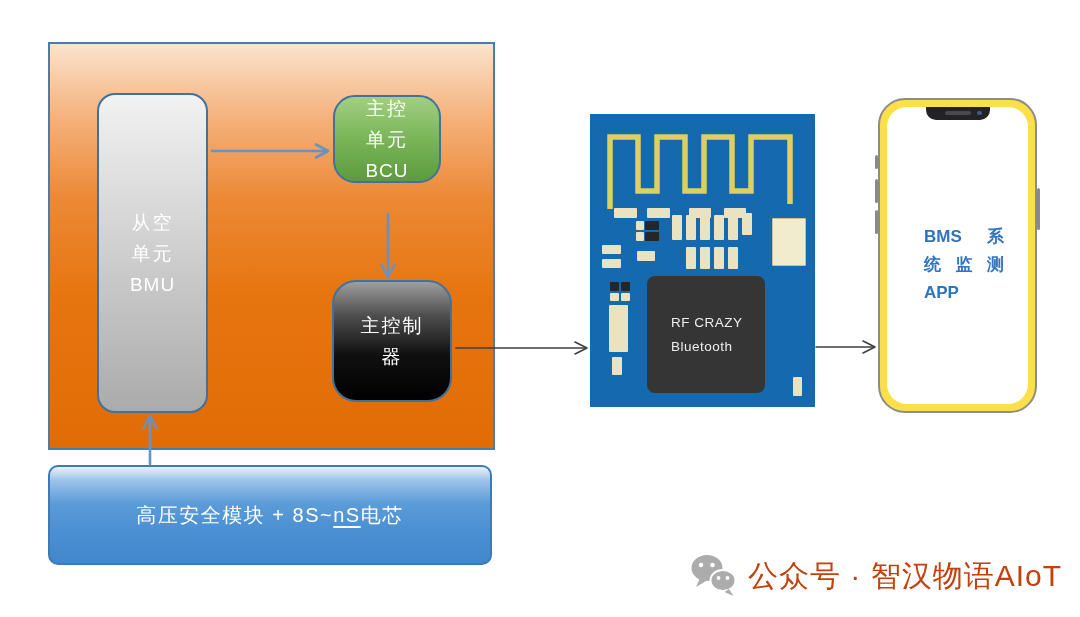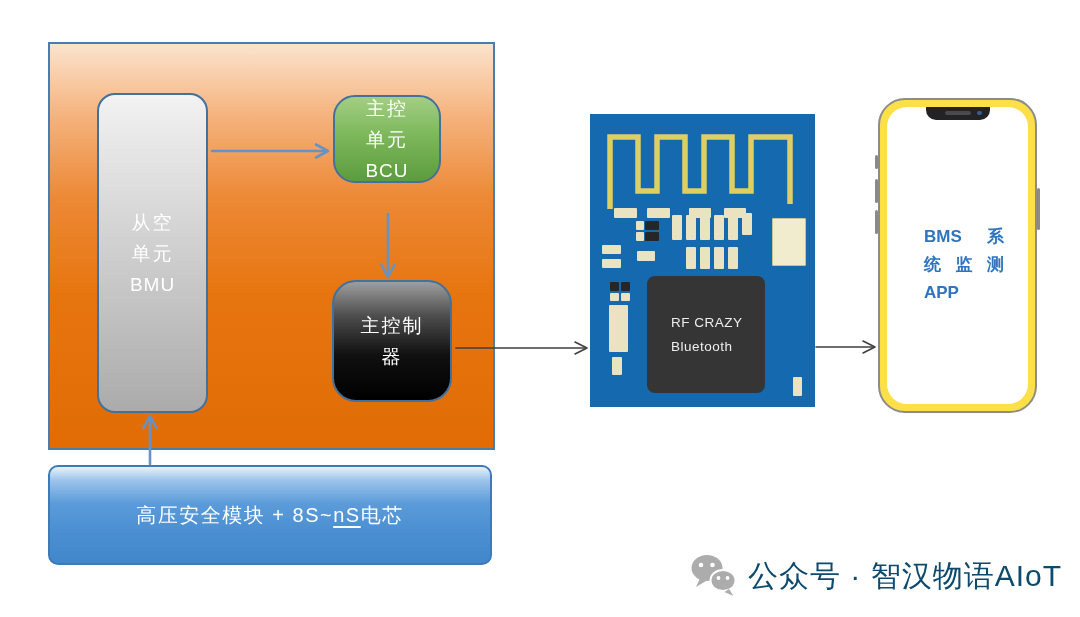--- a/index.html
+++ b/index.html
@@ -110,7 +110,7 @@
   
   .watermark {
     position:absolute; left:690px; top:553px; display:flex;
-    align-items:center; gap:10px; color:#0c4a6e;
+    align-items:center; gap:10px; color:#c2410c;
   }
   .watermark .w-text { font-size:30px; letter-spacing:1px; }
 </style>

